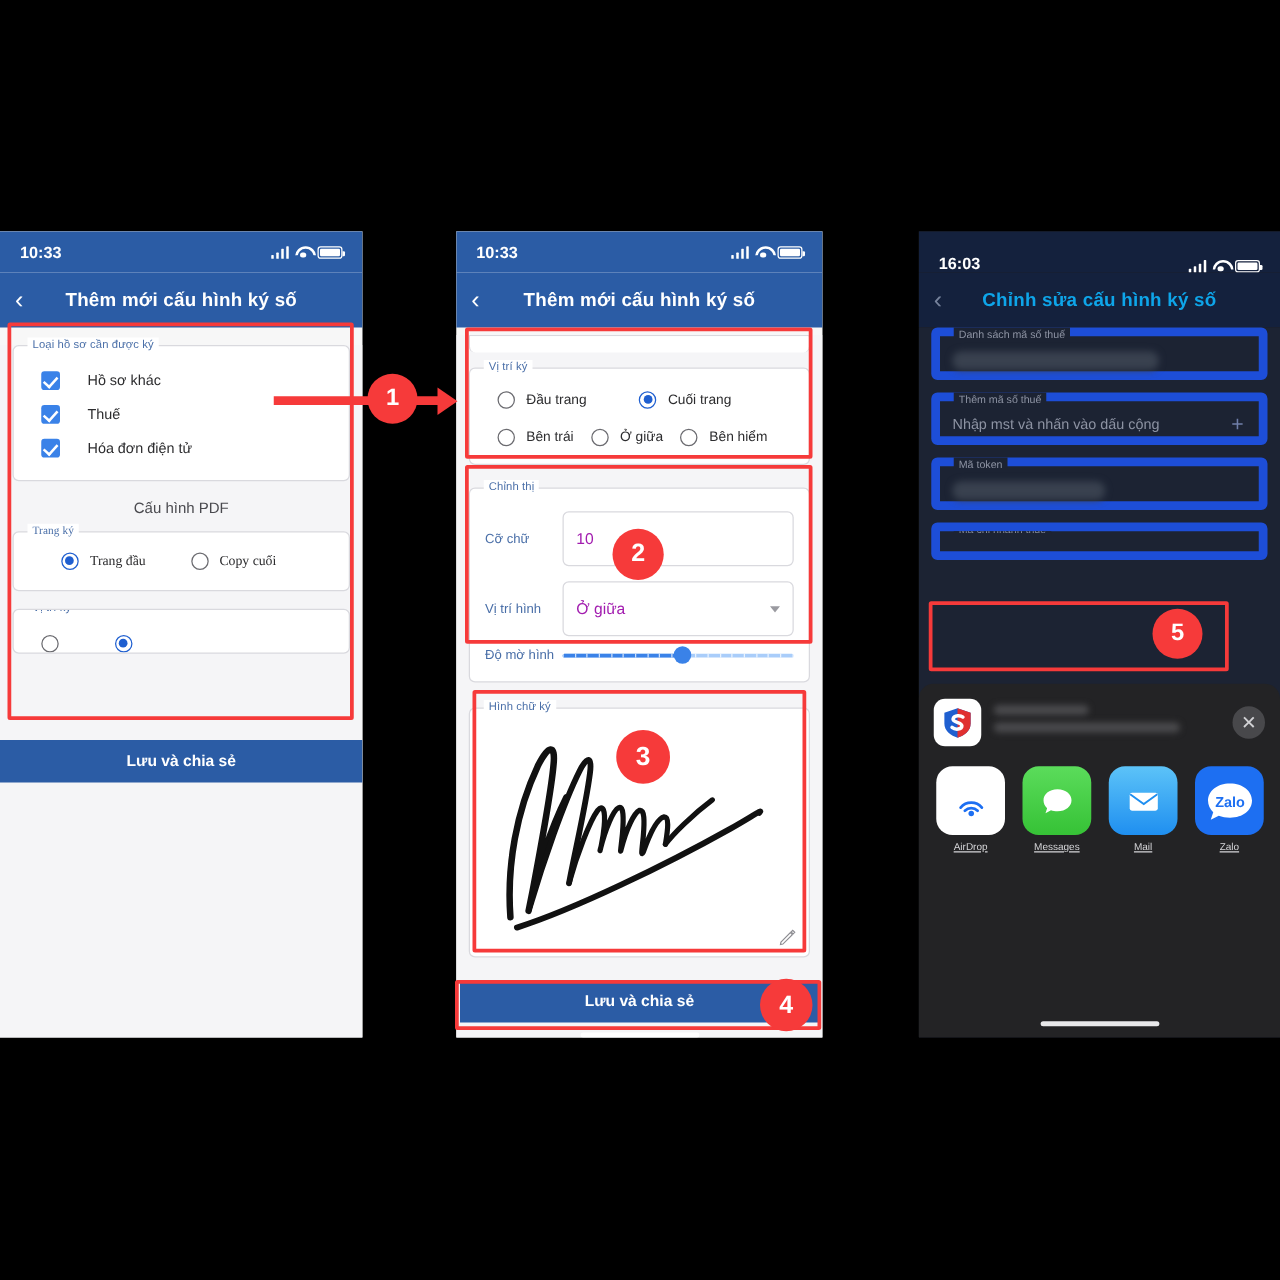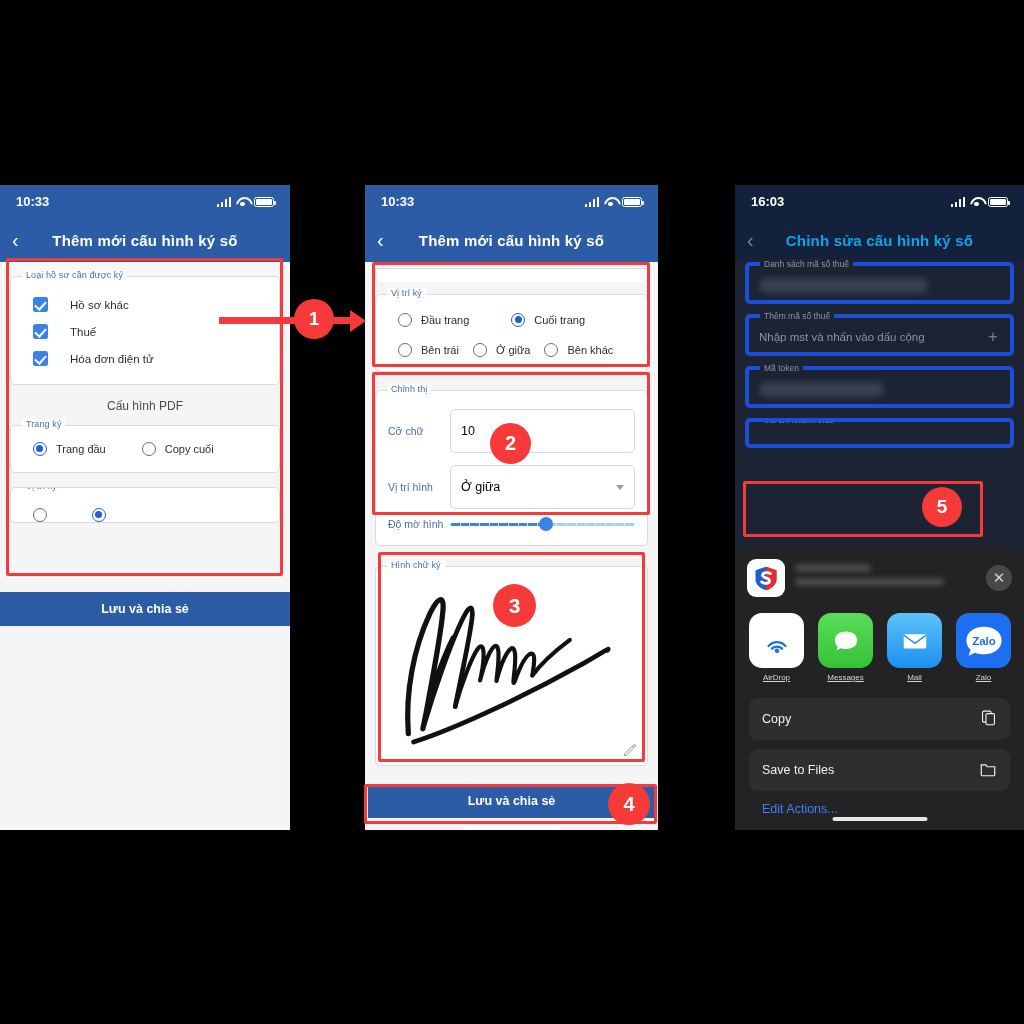--- a/index.html
+++ b/index.html
@@ -20,7 +20,7 @@
   .statusbar { height: 33px; display: flex; align-items: center; justify-content: space-between;
                padding: 0 16px; color: #fff; font-size: 13px; font-weight: bold; }
   .sb-blue { background: #2b5ca5; }
-  .sb-dark { background: #14213d; }
+  .sb-dark { background: #14213d; align-items: flex-end; }
   .sb-icons { display: flex; align-items: center; gap: 5px; }
   .bars { display: inline-flex; align-items: flex-end; gap: 1.5px; height: 10px; }
   .bars i { display: block; width: 2.5px; background: #fff; border-radius: .5px; }

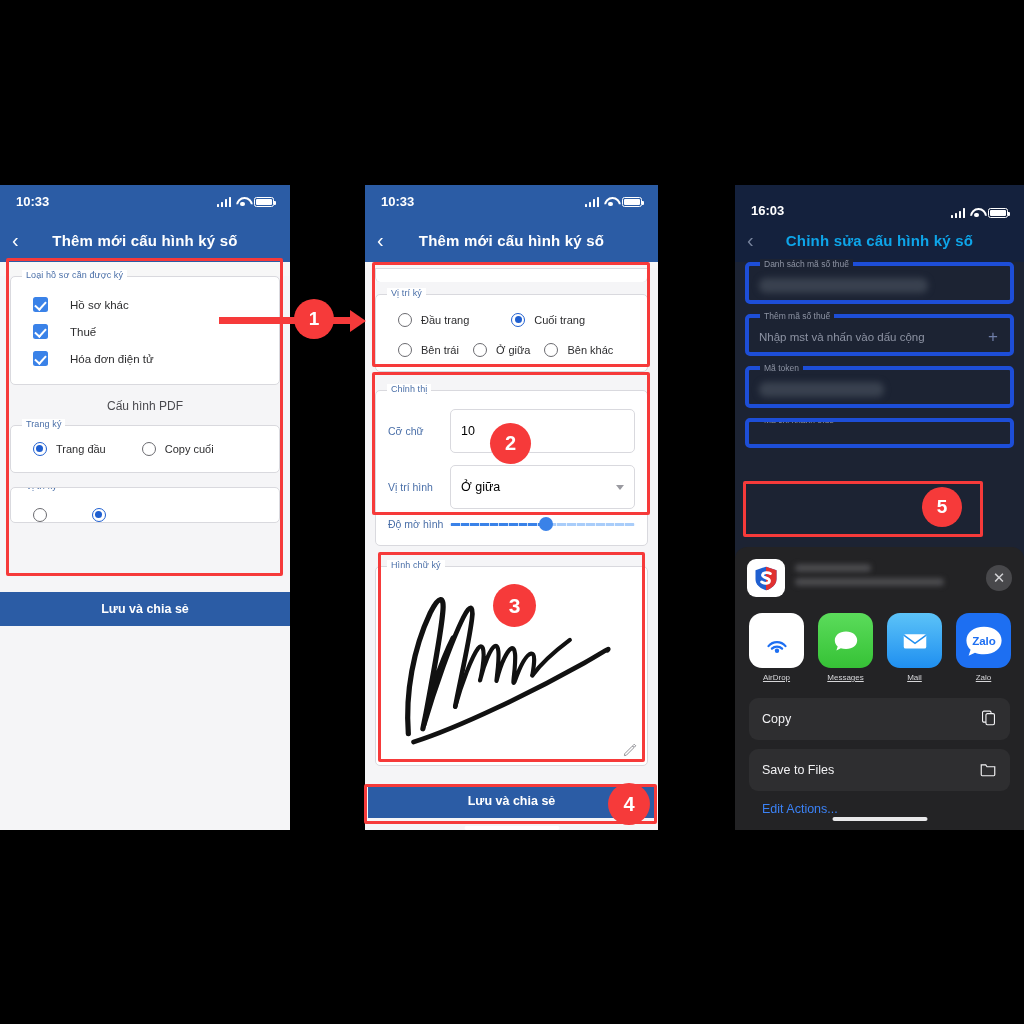--- a/index.html
+++ b/index.html
@@ -86,7 +86,7 @@
                    border-radius:50%; background:#3a82e8; }
   .sig-box { position:relative; height:100%; }
   .pencil { position:absolute; right:10px; bottom:8px; width:14px; height:14px; }
-  .p3-field { border:4px solid #1d4ed8; border-radius:5px; margin:0 10px 10px; height:42px; position:relative; }
+  .p3-field { border:7px solid #1d4ed8; border-radius:5px; margin:0 10px 10px; height:42px; position:relative; }
   .p3-field > legend { position:absolute; top:-7px; left:11px; background:#1c2333; padding:0 4px;
                        font-size:8.5px; color:#8d93a3; }
   .p3-field .val { font-size:11.5px; color:#8d93a3; padding:13px 10px; }

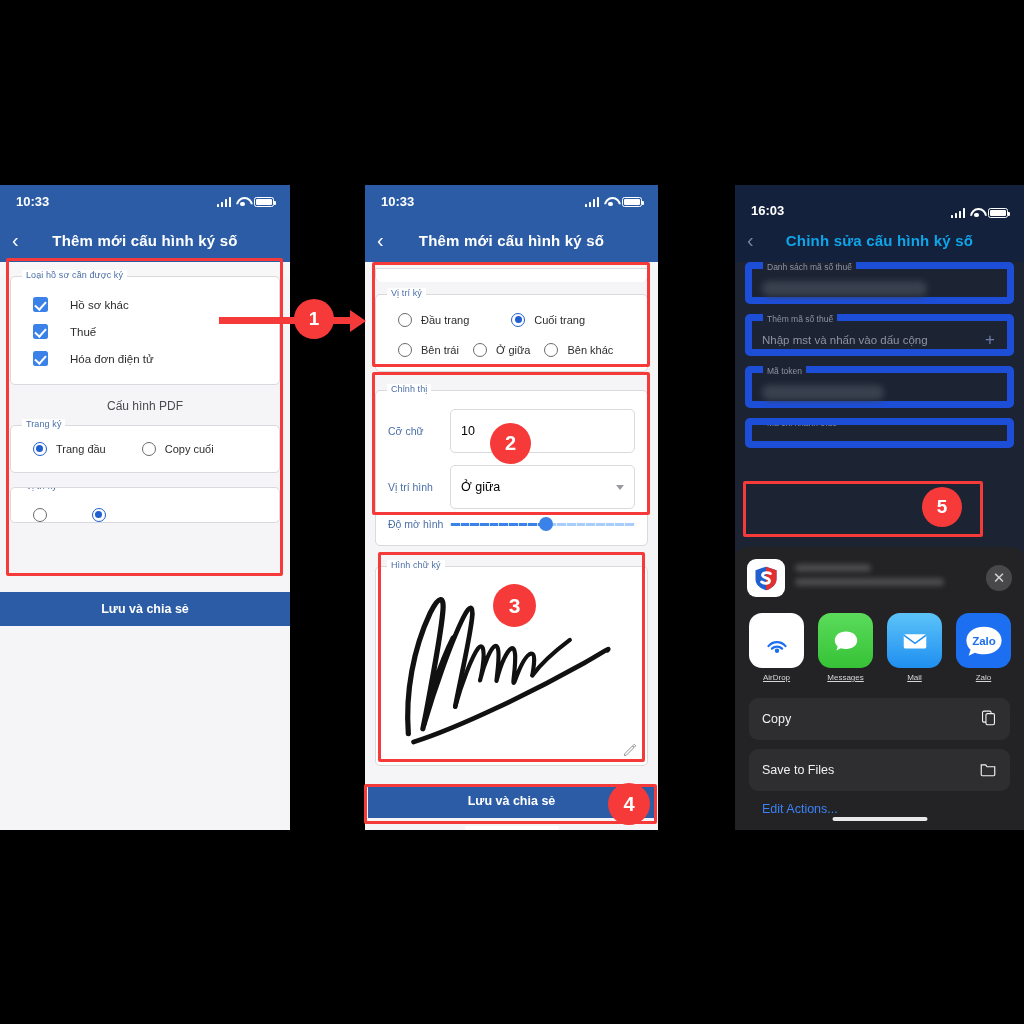--- a/index.html
+++ b/index.html
@@ -228,7 +228,7 @@
           <span class="rd" style="margin-left:14px;"></span>
           <span class="rd-label">Ở giữa</span>
           <span class="rd" style="margin-left:14px;"></span>
-          <span class="rd-label">Bên khác</span>
+          <span class="rd-label">Bên hiểm</span>
         </div>
       </div>
 

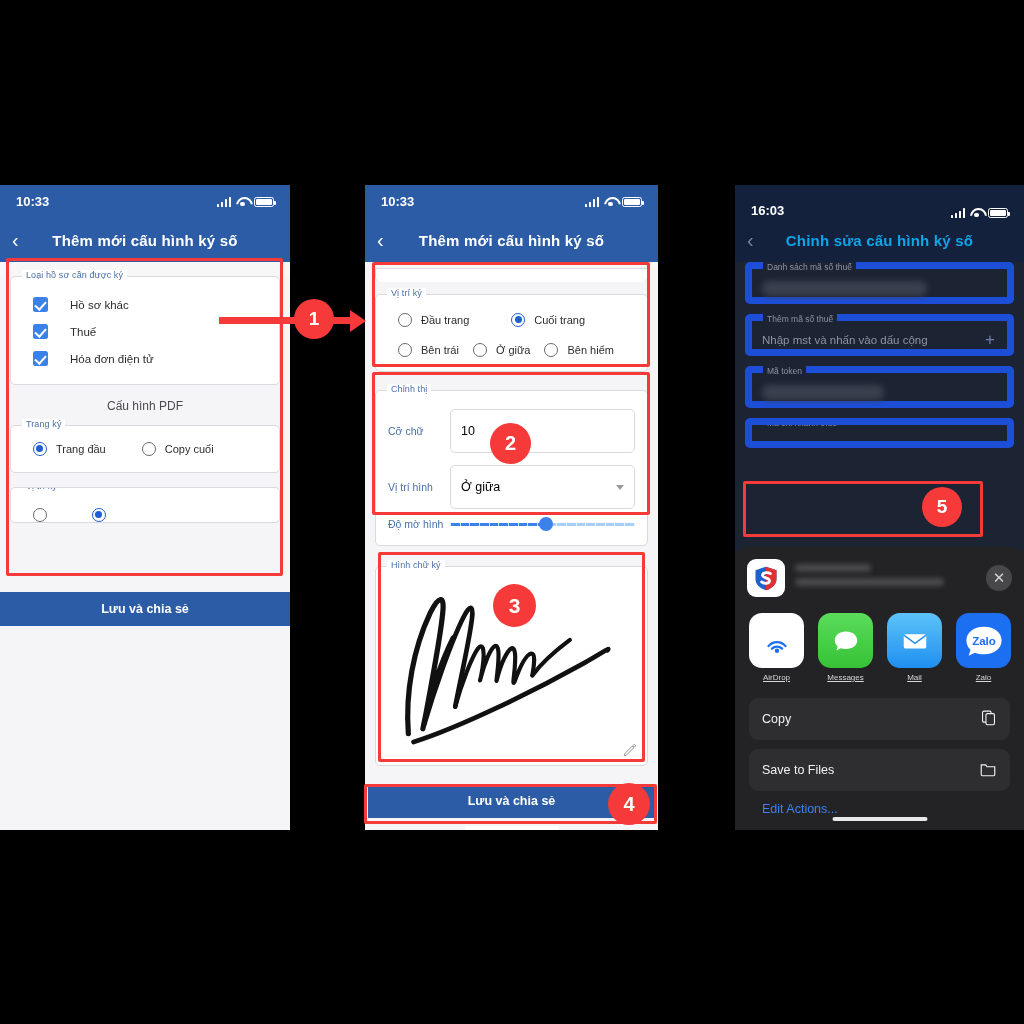--- a/index.html
+++ b/index.html
@@ -165,7 +165,7 @@
 
       <div class="section-title">Cấu hình PDF</div>
 
-      <div class="fs" style="padding:16px 0;">
+      <div class="fs" style="padding:16px 16px;font-family:Liberation Serif, serif;">
         <legend>Trang ký</legend>
         <div class="row" style="padding:0 0 0 22px;">
           <span class="rd on"></span>

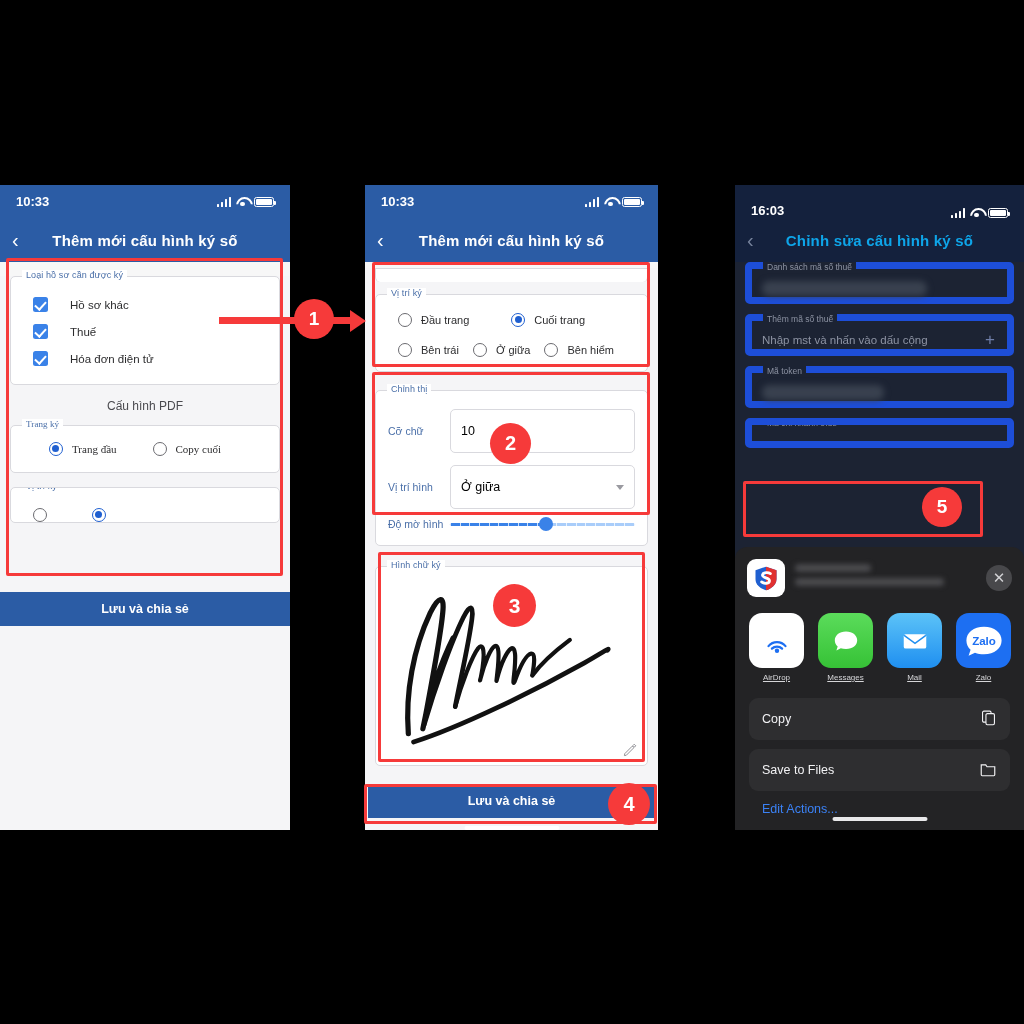--- a/index.html
+++ b/index.html
@@ -73,7 +73,7 @@
 
   
   .fld { border:1px solid #d9d9de; border-radius:5px; height:44px; display:flex; align-items:center;
-         padding:0 10px; font-size:12.5px; color:#000000; background:#fff; flex:1;text-align:center; }
+         padding:0 10px; font-size:12.5px; color:#a21caf; background:#fff; flex:1;text-align:center; }
   .fld-label { font-size:10.5px; color:#4a6fa8; width:62px; flex:none; }
   .caret { margin-left:auto; width:0;height:0;border-left:4.5px solid transparent;
            border-right:4.5px solid transparent;border-top:5px solid #9a9aa0; }

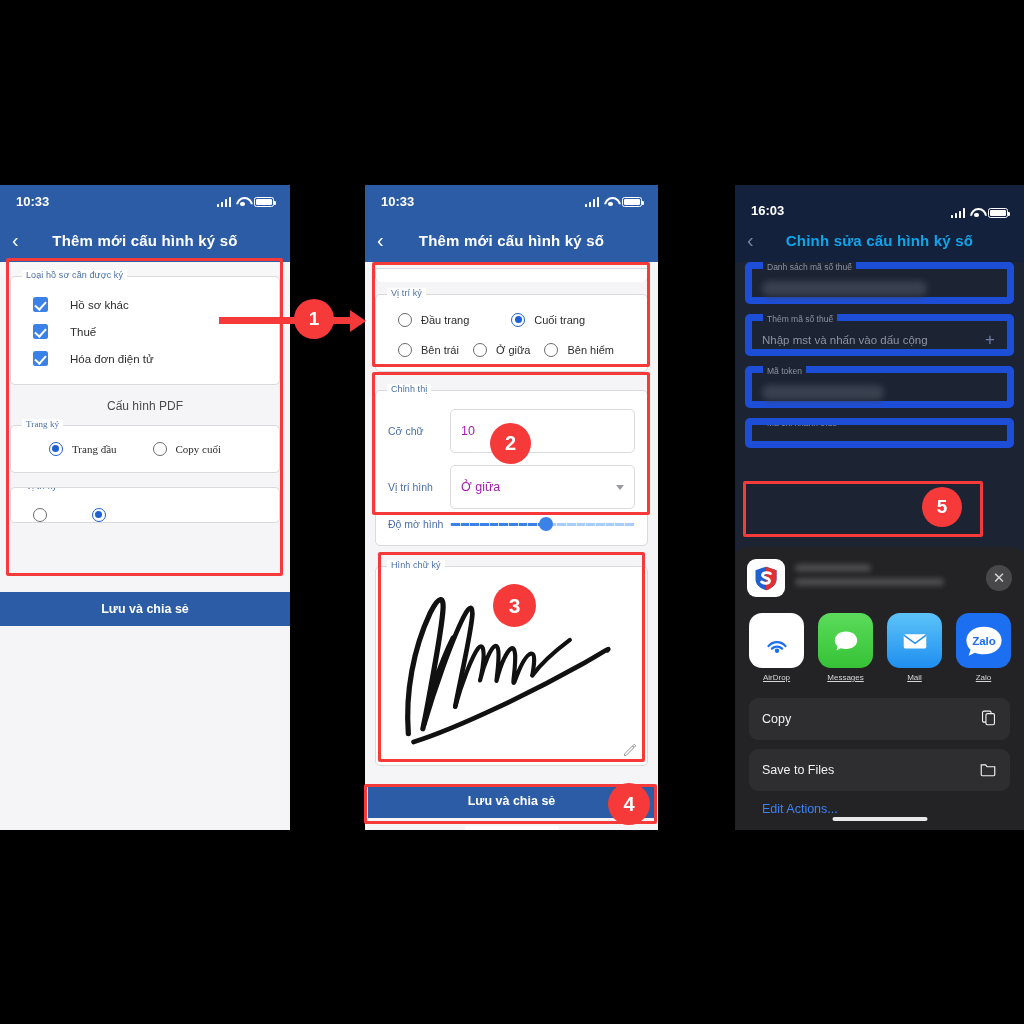--- a/index.html
+++ b/index.html
@@ -408,26 +408,6 @@
 
         </div>
 
-        <div class="act-list">
-          <div class="act">
-            <span>Copy</span>
-            <span class="ic">
-              <svg viewBox="0 0 20 20" width="17" height="17" fill="none" stroke="#f2f2f4" stroke-width="1.3">
-                <rect x="3" y="2.5" width="10" height="13" rx="1.6"></rect>
-                <rect x="7" y="5.5" width="10" height="13" rx="1.6" fill="#2e2e30"></rect>
-              </svg>
-            </span>
-          </div>
-          <div class="act">
-            <span>Save to Files</span>
-            <span class="ic">
-              <svg viewBox="0 0 20 20" width="18" height="18" fill="none" stroke="#f2f2f4" stroke-width="1.3">
-                <path d="M2.5 5.5 h5 l1.4 2 h8.6 v9 a1 1 0 0 1 -1 1 h-13 a1 1 0 0 1 -1 -1 z"></path>
-              </svg>
-            </span>
-          </div>
-          <div class="edit-actions">Edit Actions...</div>
-        </div>
 
         <div class="home-ind" style="background:#e8e8ea;"></div>
       </div>

